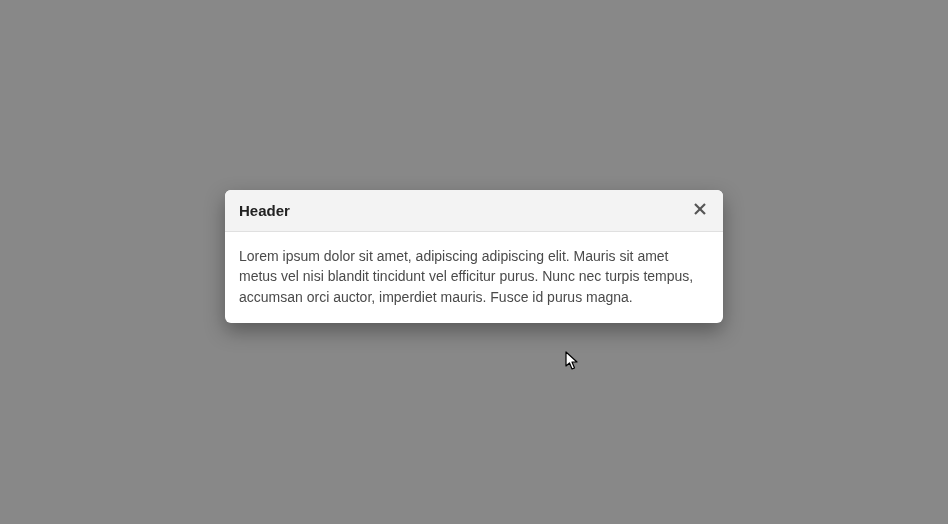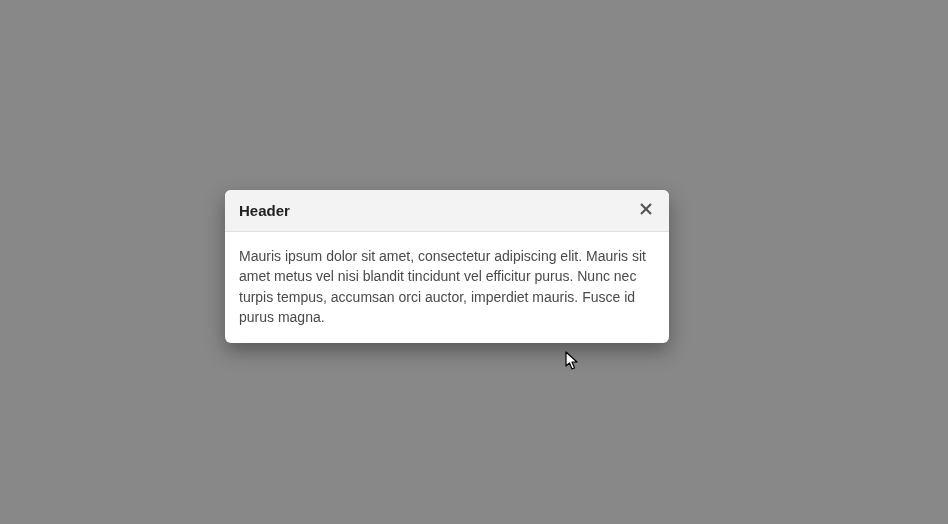--- a/index.html
+++ b/index.html
@@ -19,7 +19,7 @@
       position: absolute;
       left: 225px;
       top: 190px;
-      width: 444px;
+      width: 498px;
       background: #ffffff;
       border-radius: 6px;
       box-shadow: 0 8px 20px rgba(0,0,0,0.35);

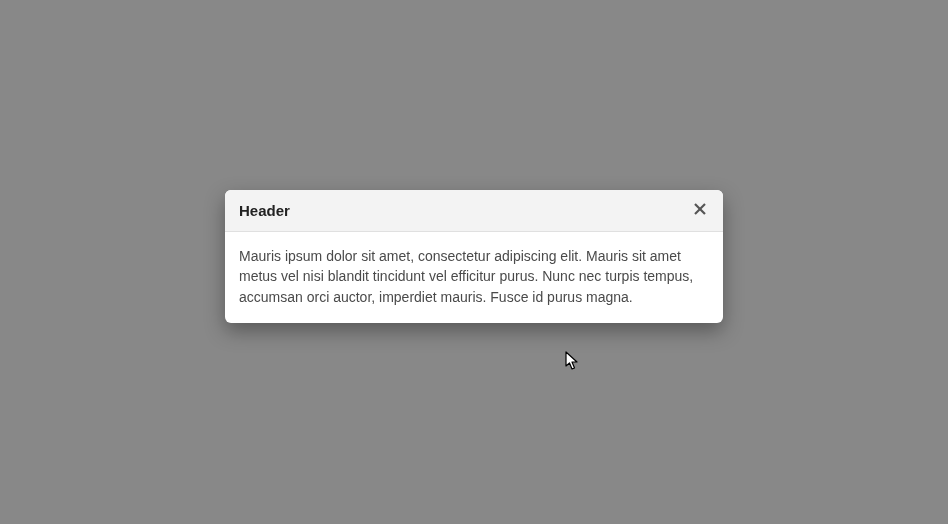--- a/index.html
+++ b/index.html
@@ -87,7 +87,7 @@
       </span>
     </button>
   </div>
-  <div class="dialog-body">Mauris ipsum dolor sit amet, consectetur adipiscing elit. Mauris sit amet metus vel nisi blandit tincidunt vel efficitur purus. Nunc nec turpis tempus, accumsan orci auctor, imperdiet mauris. Fusce id purus magna.</div>
+  <div class="dialog-body">Lorem ipsum dolor sit amet, adipiscing adipiscing elit. Mauris sit amet metus vel nisi blandit tincidunt vel efficitur purus. Nunc nec turpis tempus, accumsan orci auctor, imperdiet mauris. Fusce id purus magna.</div>
 </div>
 
 <div class="cursor">

